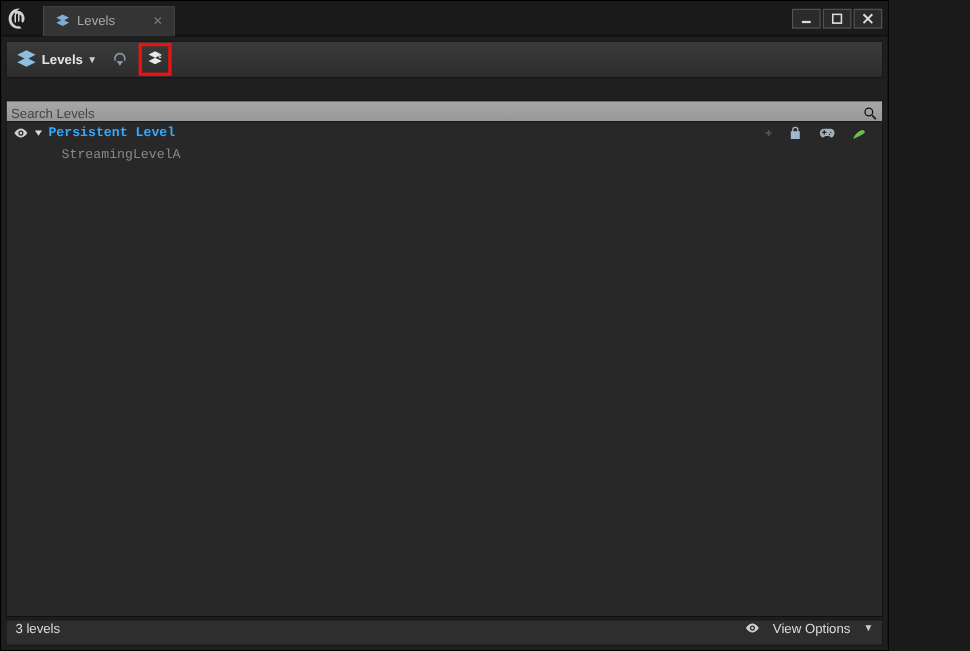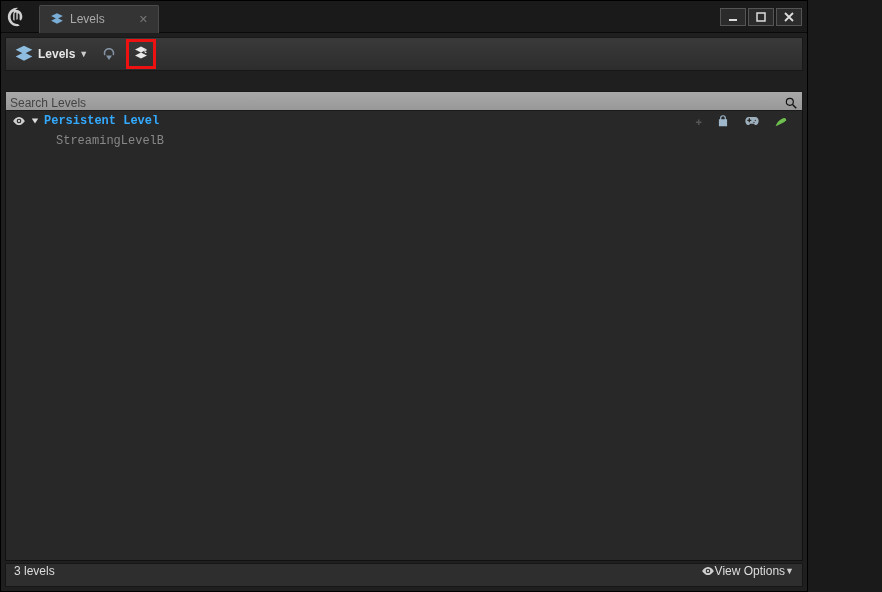--- a/index.html
+++ b/index.html
@@ -168,7 +168,7 @@
       </div>
 
       <div class="row">
-        <span class="child">StreamingLevelB</span>
+        <span class="child">StreamingLevelA</span>
       </div>
     </div>
 

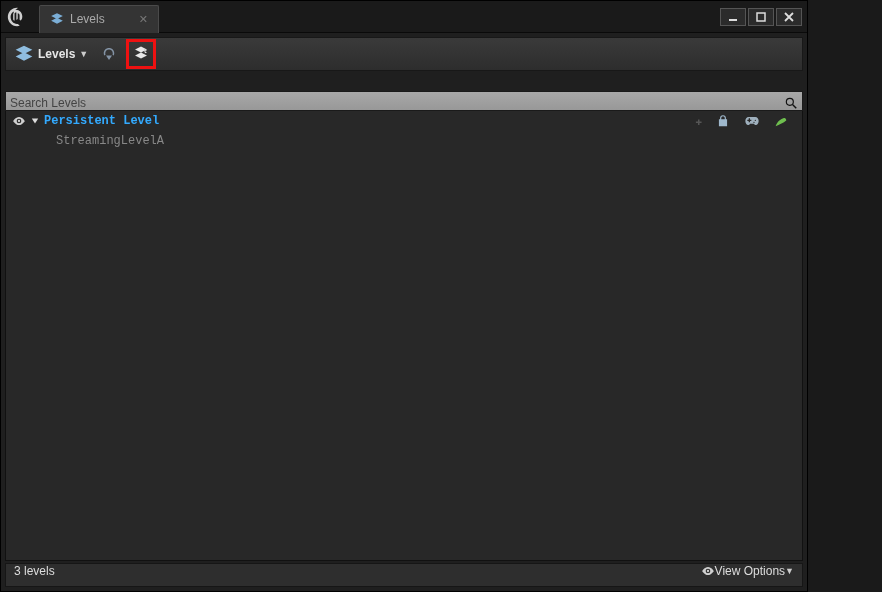--- a/index.html
+++ b/index.html
@@ -49,7 +49,7 @@
   
   .statusbar { height: 24px; background:#2e2e2e; border:1px solid #161616; border-top:1px solid #161616; display:flex; align-items:flex-start; padding:0 8px; gap:8px; color:#ddd; margin-top:2px;}
   .statusbar .spacer { flex:1; }
-  .view-options { display:flex; align-items:center; gap:0; cursor:pointer; color:#ddd;}
+  .view-options { display:flex; align-items:center; gap:12px; cursor:pointer; color:#ddd;}
 </style>
 </head>
 <body>

